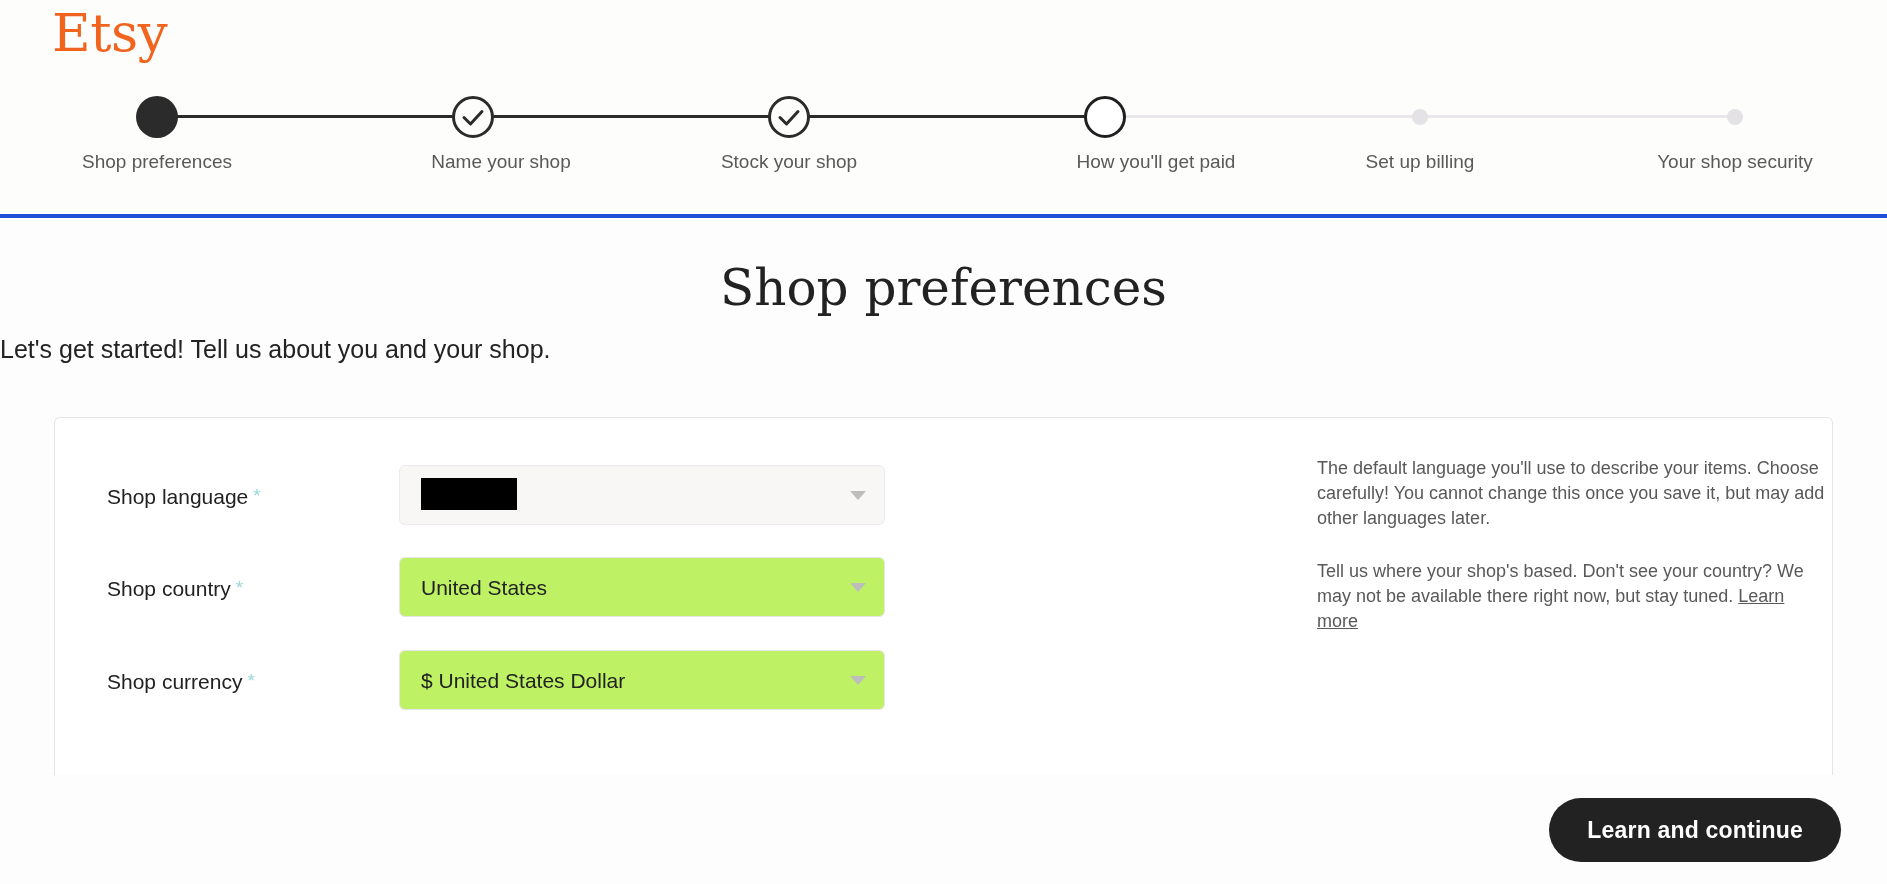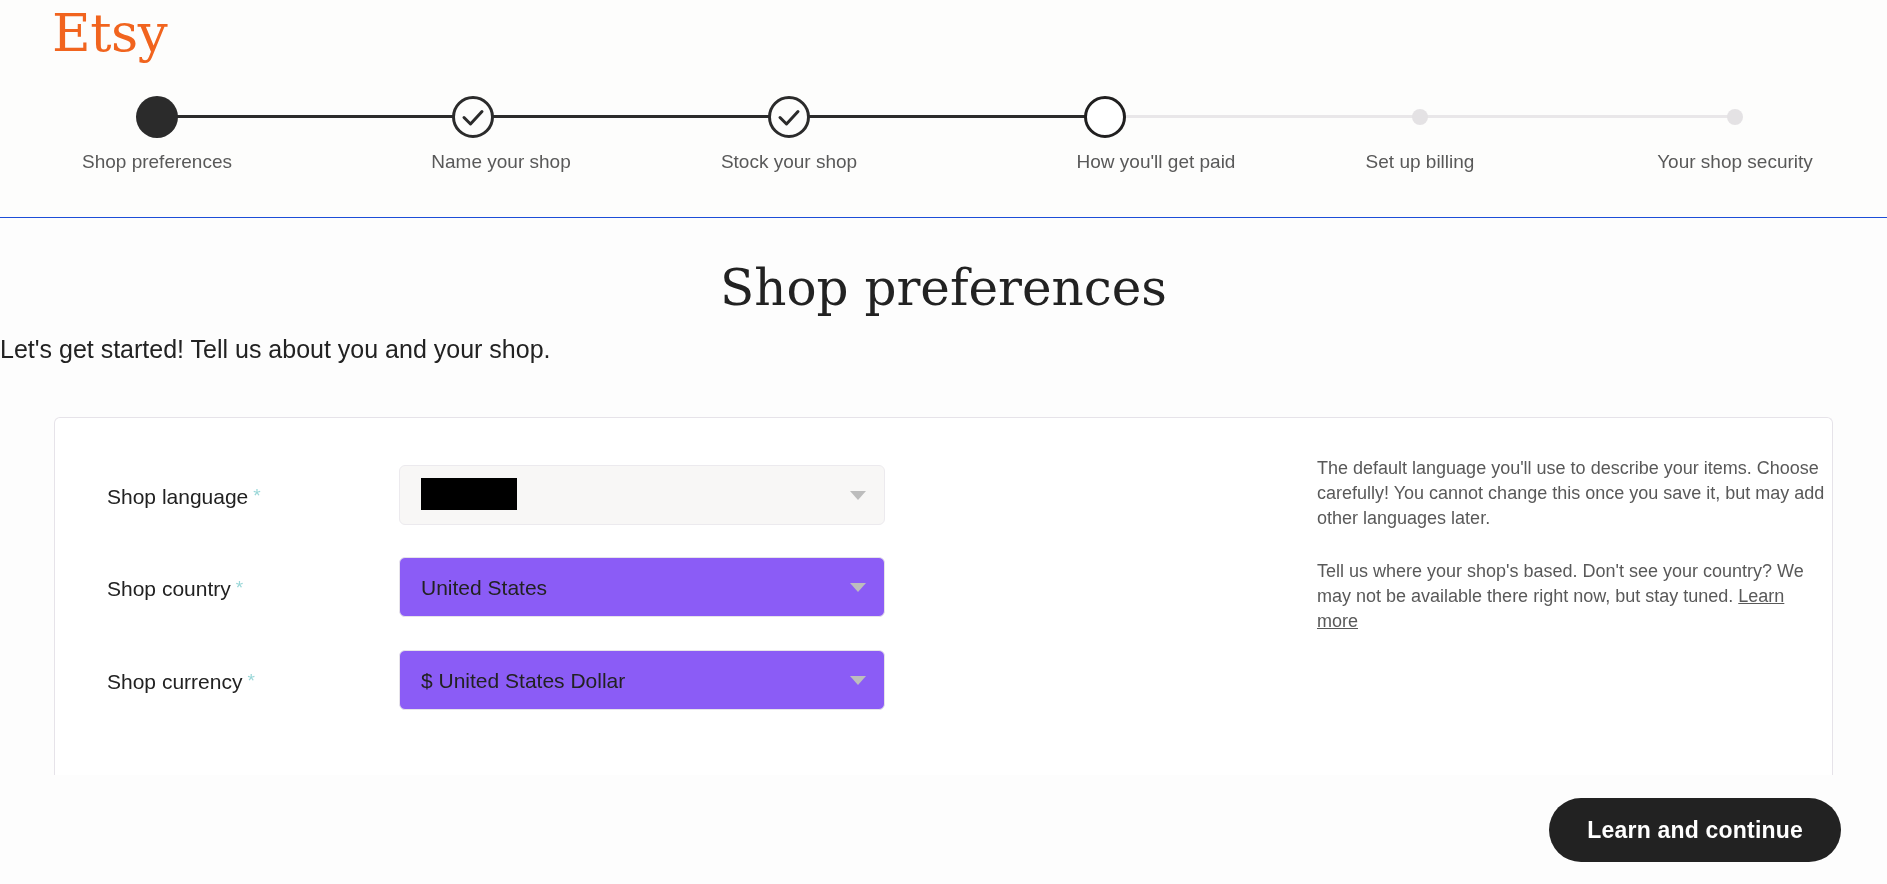--- a/index.html
+++ b/index.html
@@ -23,7 +23,7 @@
     width: 1887px;
     height: 218px;
     background: #fdfdfc;
-    border-bottom: 1px solid #1d4ed8;
+    border-bottom: 4px solid #1d4ed8;
     box-sizing: border-box;
     text-align: right;
   }

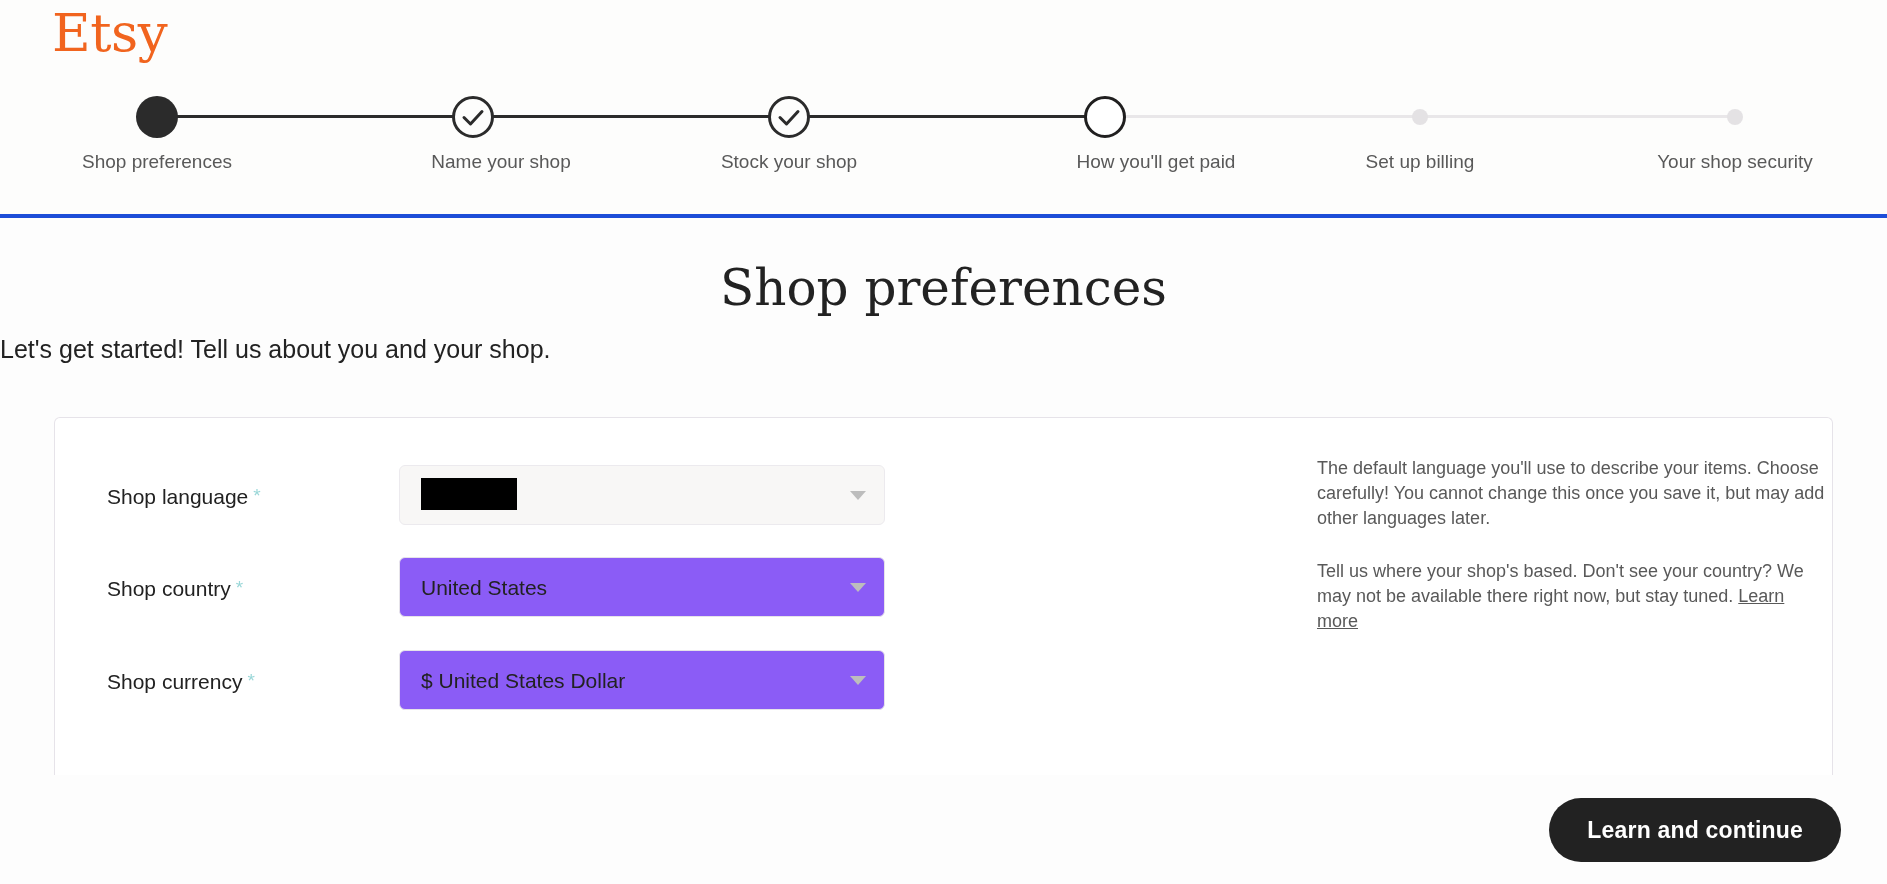--- a/index.html
+++ b/index.html
@@ -174,7 +174,7 @@
     box-sizing: border-box;
     border: 1px solid #e6e3e9;
     border-radius: 6px;
-    background: #8b5cf6;
+    background: #bef264;
   }
   .select-wrap.disabled {
     background: #f8f7f6;

